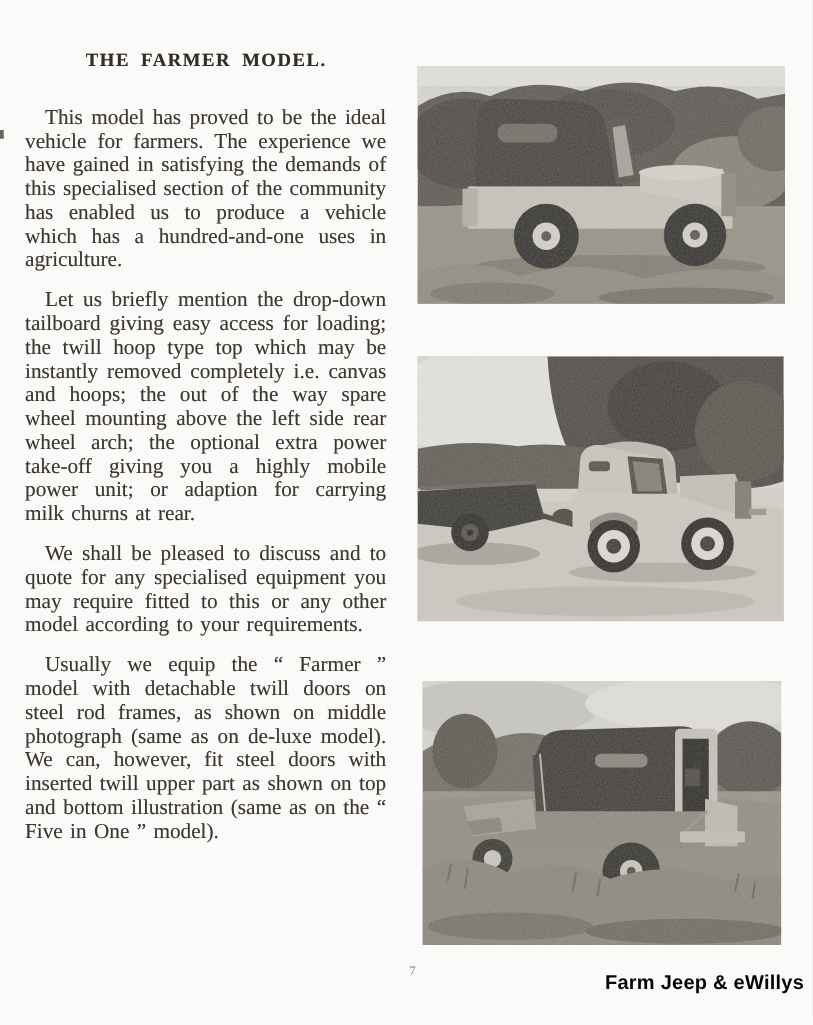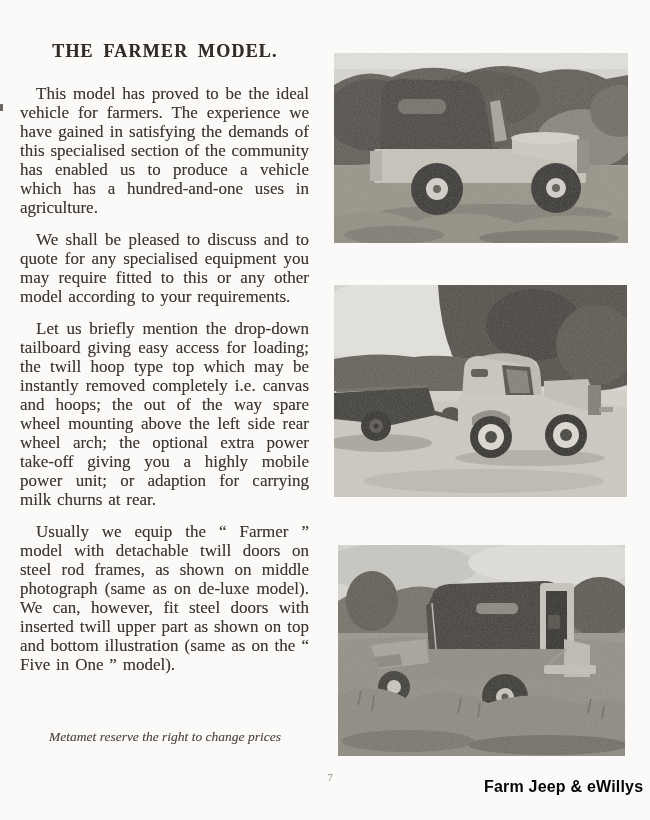--- a/index.html
+++ b/index.html
@@ -12,7 +12,7 @@
   .scan-speck { position:absolute; left:0; top:104px; width:3px; height:7px; background:#6a665f; }
   .title {
     position:absolute; left:20px; top:41px; width:290px;
-    text-align:center; font-size:18px; font-weight:bold;
+    text-align:center; font-size:15px; font-weight:bold;
     letter-spacing:1.2px; word-spacing:4px; color:#312d28;
     text-shadow:0 0 0.4px rgba(49,45,40,.6);
   }

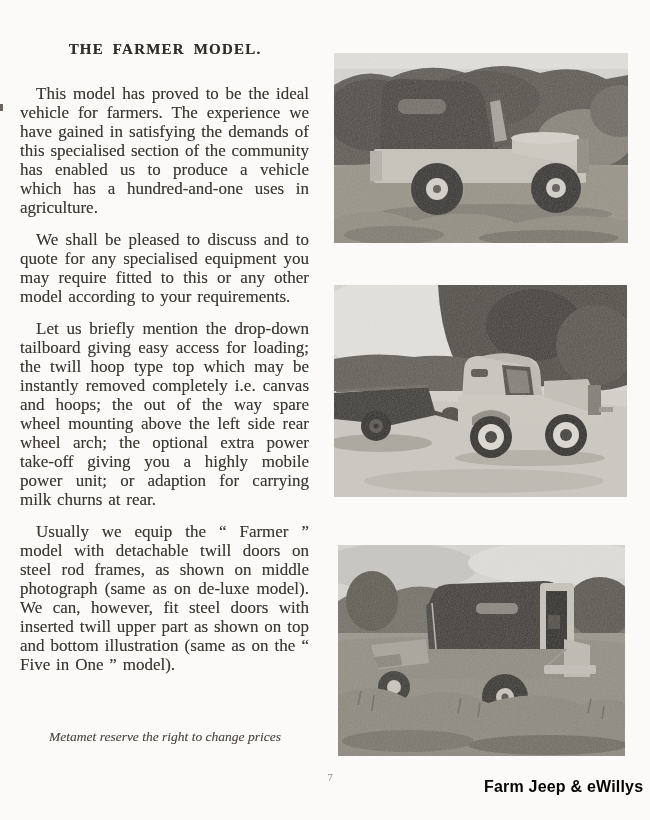--- a/index.html
+++ b/index.html
@@ -53,8 +53,8 @@
 
   <div class="body-col">
     <p>This model has proved to be the ideal vehicle for farmers. The experience we have gained in satisfying the demands of this specialised section of the community has enabled us to produce a vehicle which has a hundred-and-one uses in agriculture.</p>
+    <p>Let us briefly mention the drop-down tailboard giving easy access for loading; the twill hoop type top which may be instantly removed completely i.e. canvas and hoops; the out of the way spare wheel mounting above the left side rear wheel arch; the optional extra power take-off giving you a highly mobile power unit; or adaption for carrying milk churns at rear.</p>
     <p>We shall be pleased to discuss and to quote for any specialised equipment you may require fitted to this or any other model according to your requirements.</p>
-    <p>Let us briefly mention the drop-down tailboard giving easy access for loading; the twill hoop type top which may be instantly removed completely i.e. canvas and hoops; the out of the way spare wheel mounting above the left side rear wheel arch; the optional extra power take-off giving you a highly mobile power unit; or adaption for carrying milk churns at rear.</p>
     <p>Usually we equip the “ Farmer ” model with detachable twill doors on steel rod frames, as shown on middle photograph (same as on de-luxe model). We can, however, fit steel doors with inserted twill upper part as shown on top and bottom illustration (same as on the “ Five in One ” model).</p>
   </div>
 

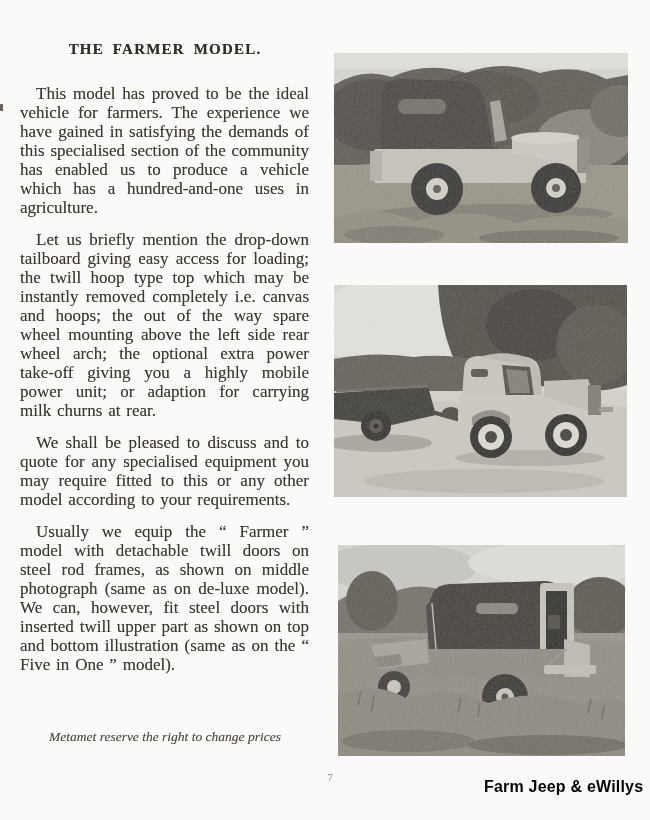--- a/index.html
+++ b/index.html
@@ -189,7 +189,6 @@
   </figure>
 
   <div class="footnote">
-    <div>Metamet reserve the right to change prices</div>
   </div>
 
   <div class="page-number">7</div>

